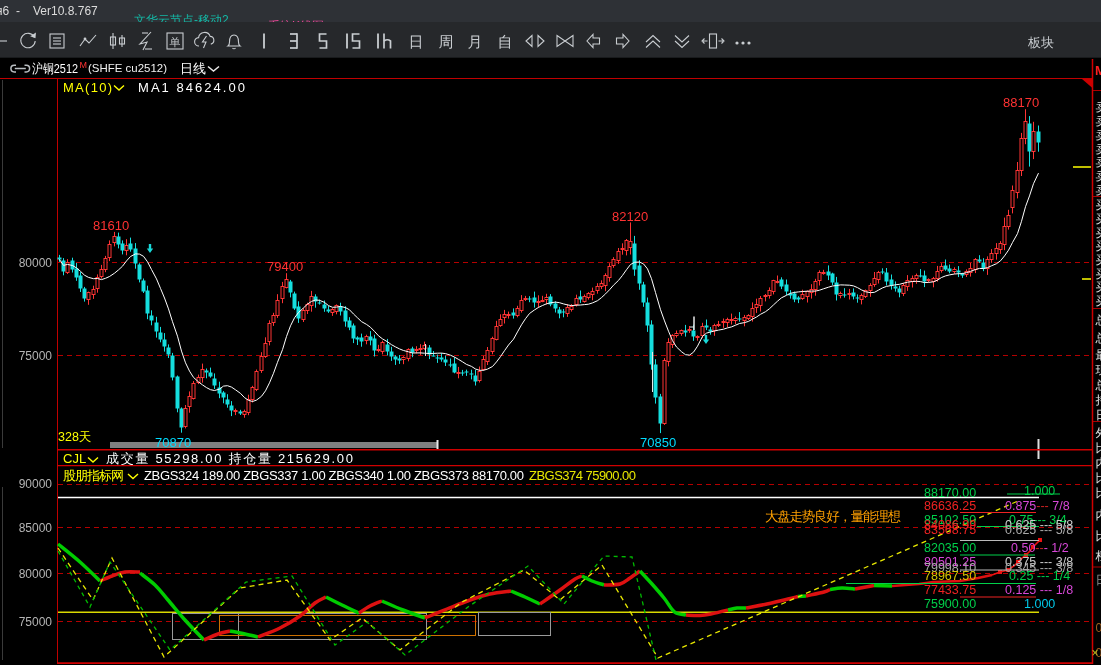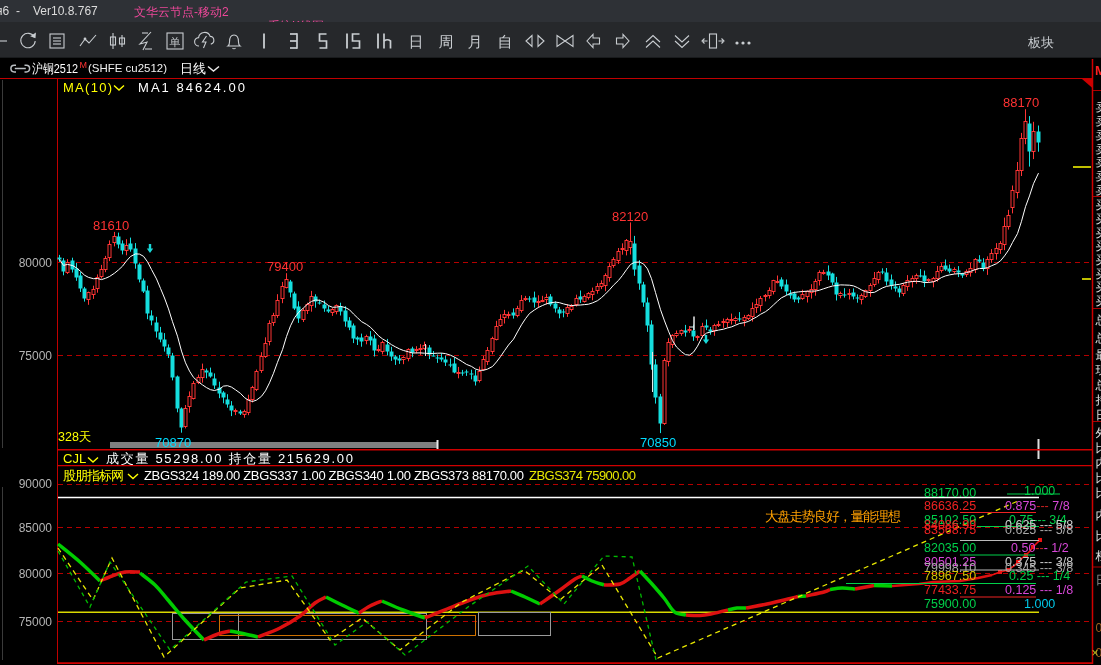--- a/index.html
+++ b/index.html
@@ -12,7 +12,7 @@
 <span class="abs" style="left:-4px;top:4px">я6</span>
 <span class="abs" style="left:16px;top:4px">-</span>
 <span class="abs" style="left:33px;top:4px">Ver10.8.767</span>
-<span class="abs" style="left:134px;top:4px;color:#ec4899">文华云节点-移动2</span>
+<span class="abs" style="left:134px;top:12px;color:#14b8a6">文华云节点-移动2</span>
 <span class="abs" style="left:268px;top:18px;color:#ec4899">系统K线图</span>
 </div>
 

